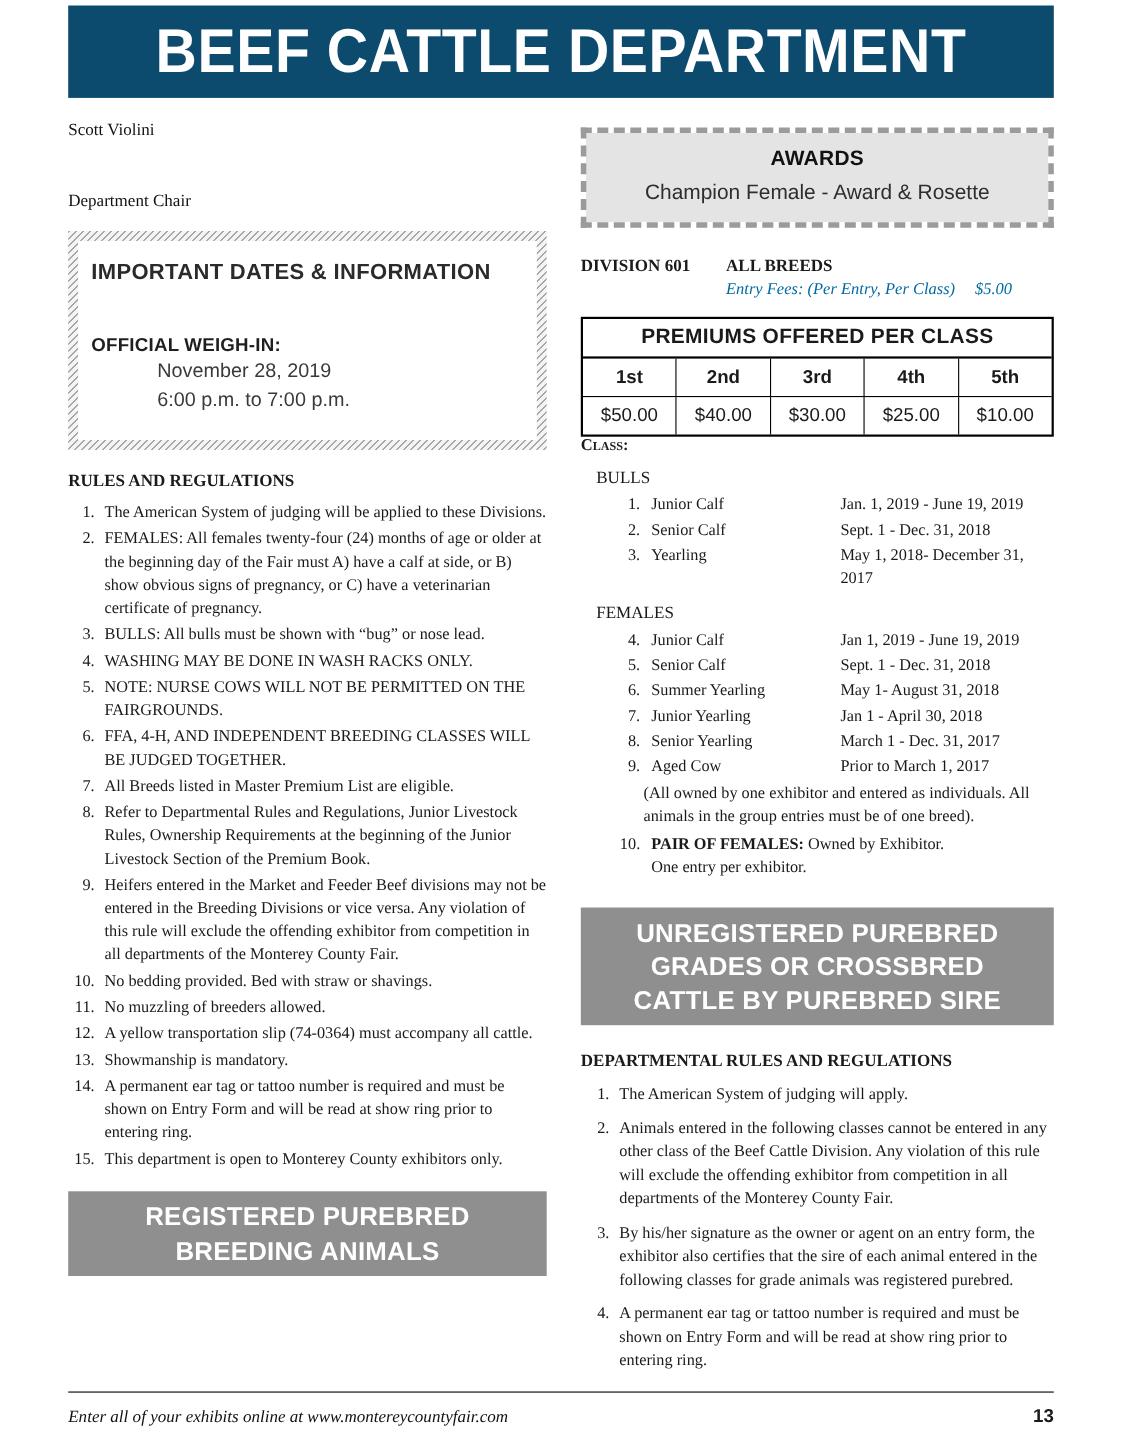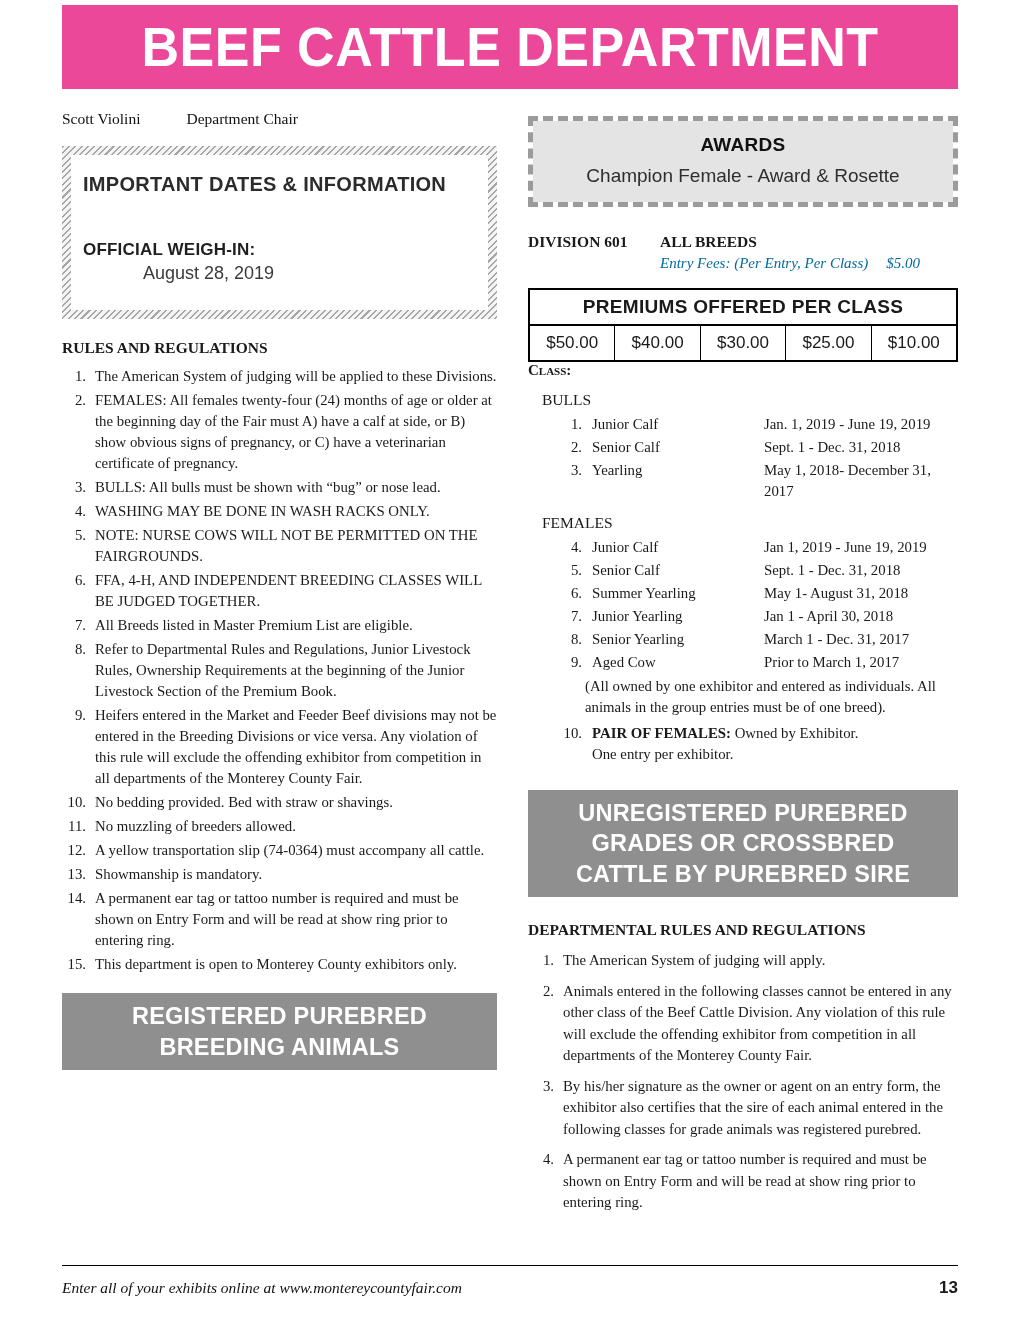--- a/index.html
+++ b/index.html
@@ -12,7 +12,7 @@
   
   .banner {
     position:absolute; left:62px; right:62px; top:5px; height:84px;
-    background:#ec4899; display:flex; align-items:center; justify-content:center;
+    background:#0c4a6e; display:flex; align-items:center; justify-content:center;
   }
   .banner-title {
     color:#ffffff; font-family:"Liberation Sans", sans-serif; font-weight:700;

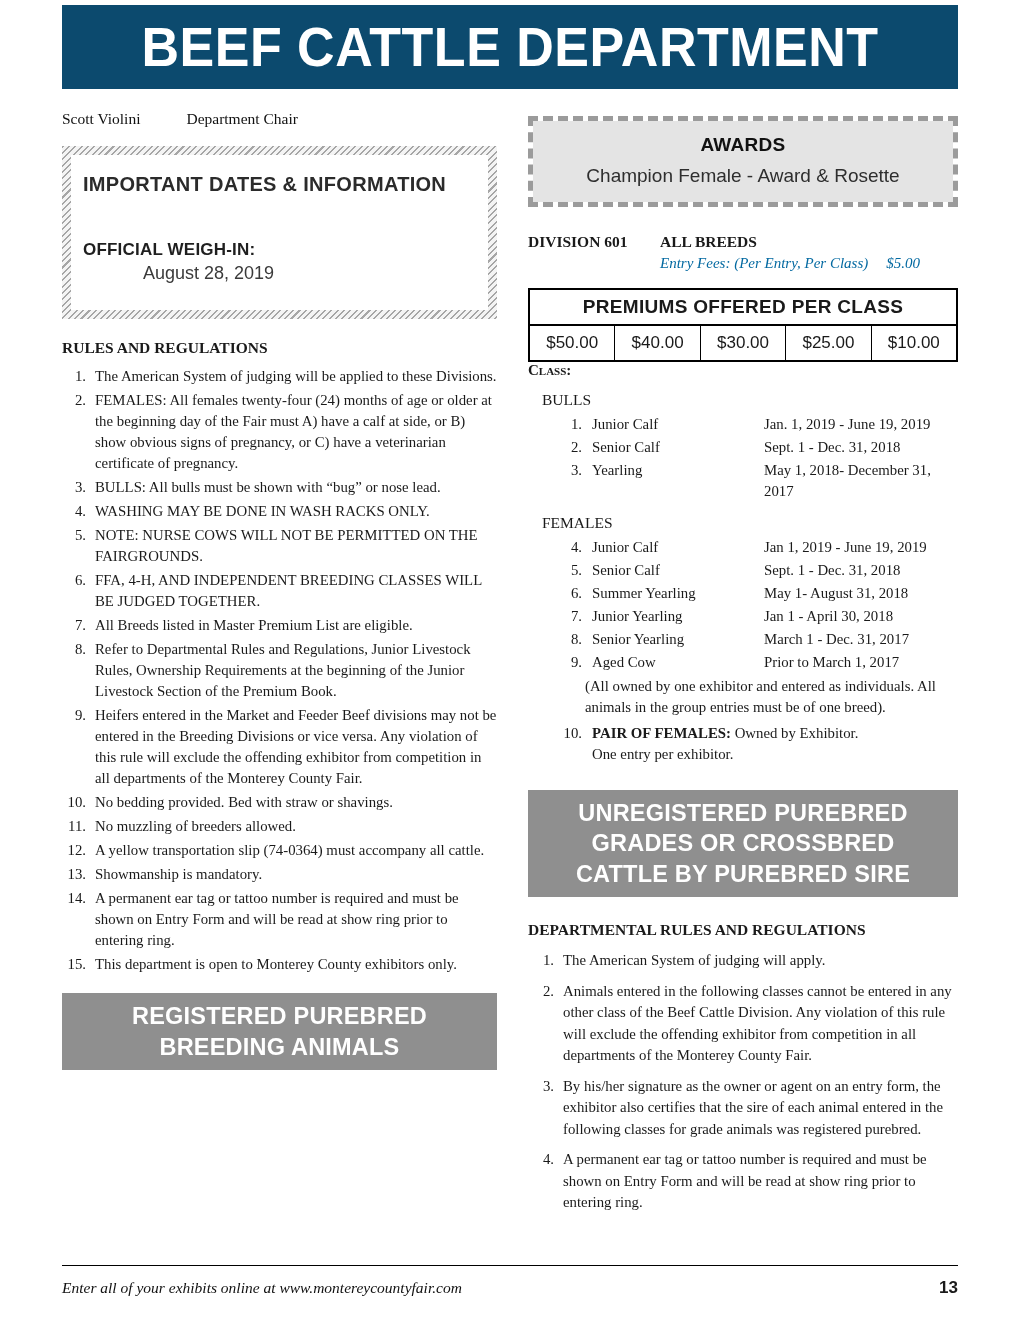--- a/index.html
+++ b/index.html
@@ -23,7 +23,7 @@
   .col-left { flex:0 0 435px; width:435px; }
   .col-right { flex:1; min-width:0; }
   
-  .chair-line { display:flex; gap:46px; font-size:15.5px; margin:10px 0 18px 0; color:#111; }
+  .chair-line { display:flex; gap:46px; font-size:15.5px; margin:10px 0 18px 0; color:#111;flex-direction:column; }
   
   .dates-box-outer {
     background:repeating-linear-gradient(135deg,#a6a6a6 0px,#a6a6a6 1.5px,#f4f4f4 1.5px,#f4f4f4 4.5px);

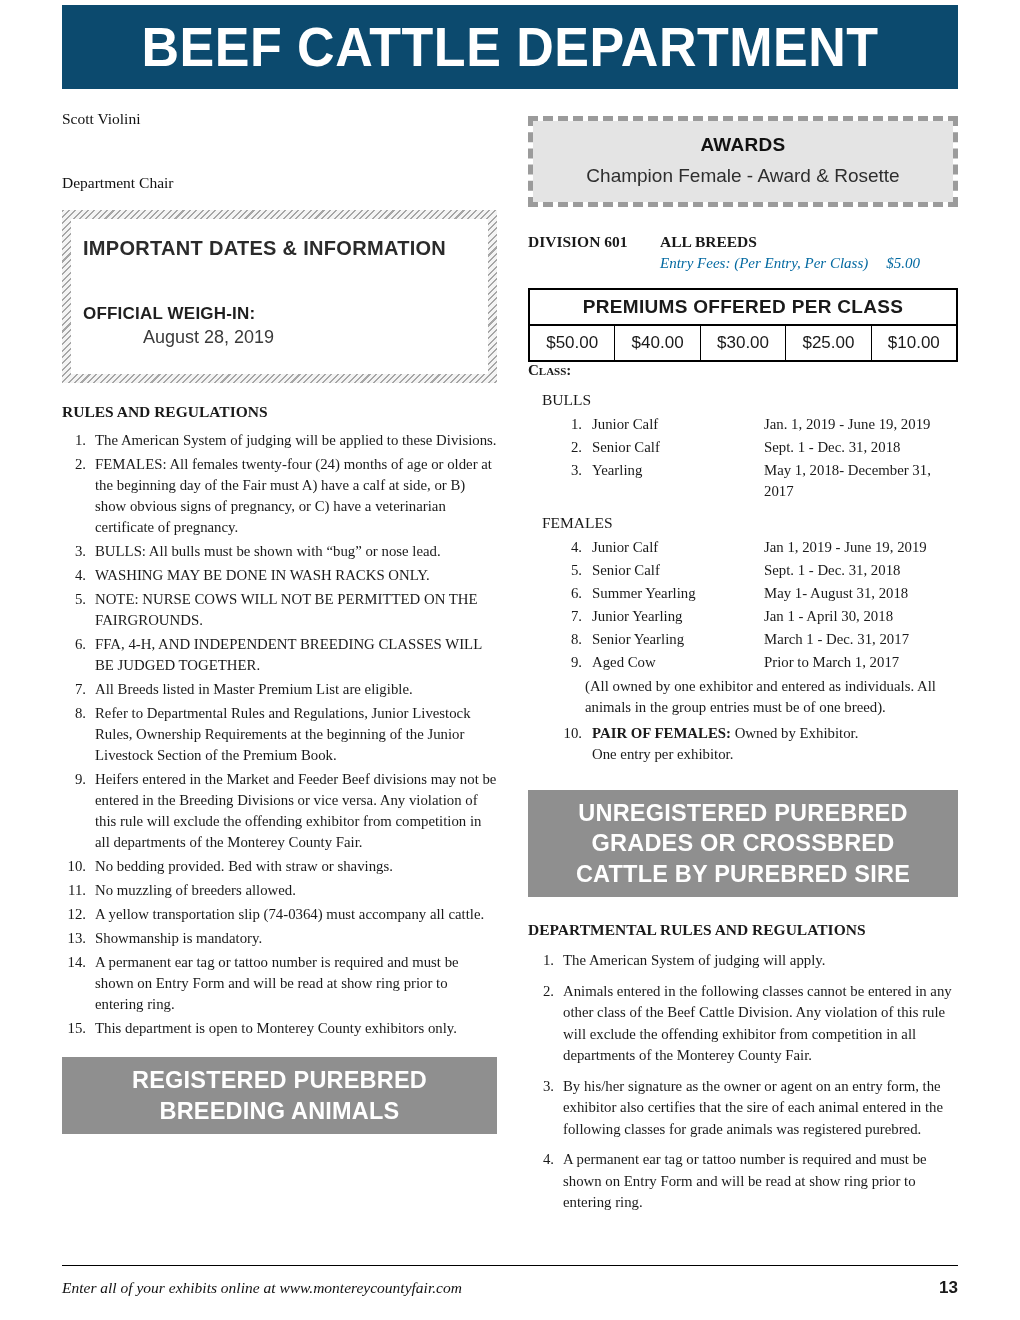--- a/index.html
+++ b/index.html
@@ -116,7 +116,7 @@
           <div class="dates-heading">IMPORTANT DATES &amp; INFORMATION</div>
           <div class="weighin-block">
             <div class="block-label">OFFICIAL WEIGH-IN:</div>
-            <div class="dates-line">August 28, 2019</div>
+            <div class="dates-line">November 28, 2019</div>
           </div>
         </div>
       </div>

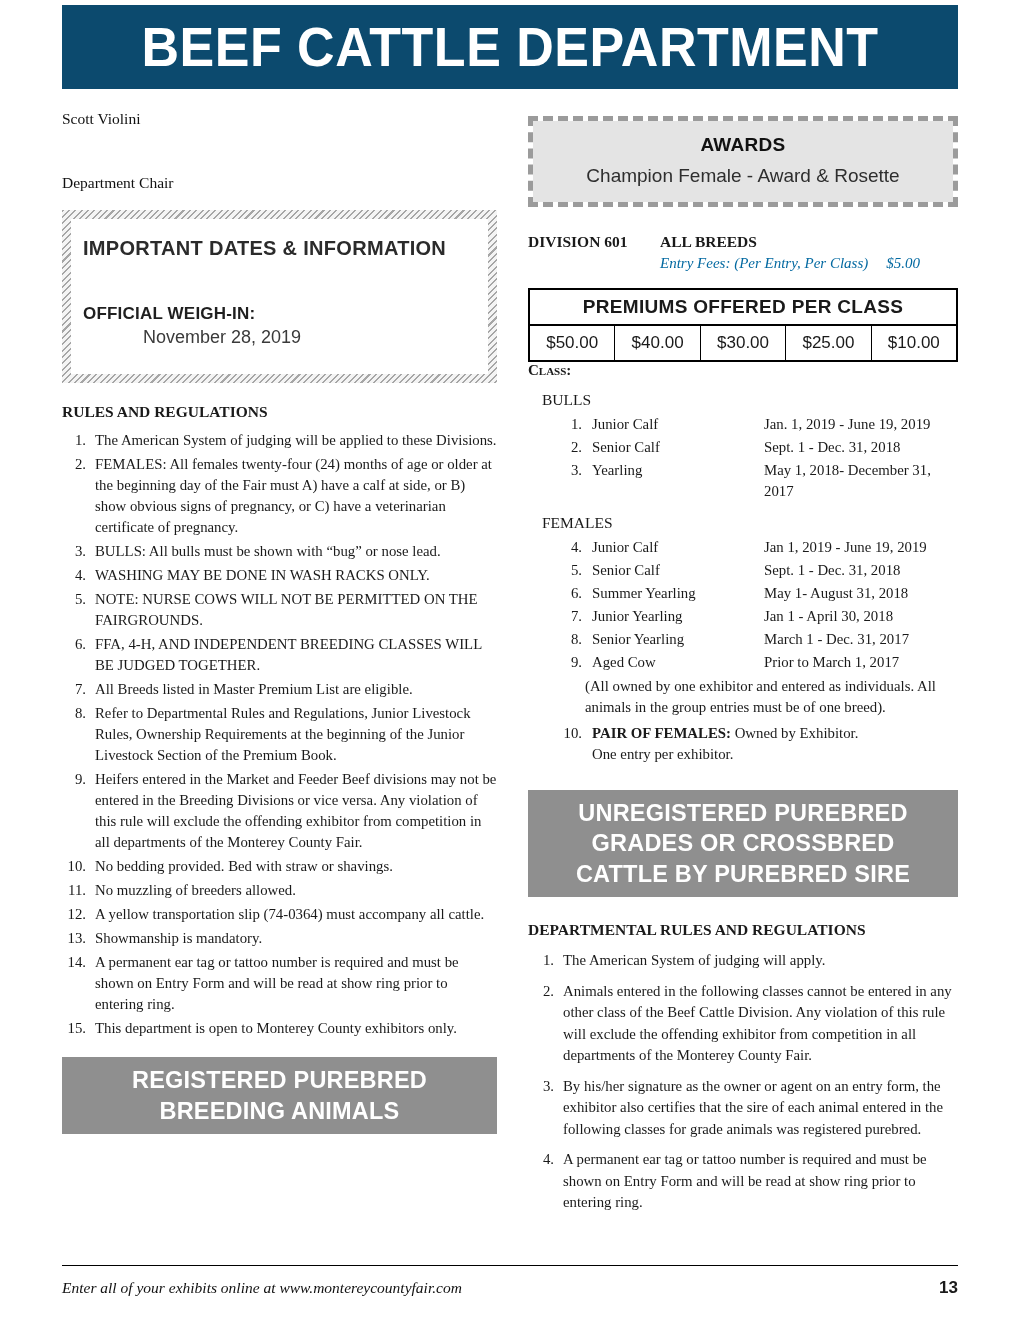--- a/index.html
+++ b/index.html
@@ -211,6 +211,13 @@
 
       <div class="prem-table">
         <div class="prem-title">PREMIUMS OFFERED PER CLASS</div>
+        <div class="prem-row prem-places">
+          <div>1st</div>
+          <div>2nd</div>
+          <div>3rd</div>
+          <div>4th</div>
+          <div>5th</div>
+        </div>
         <div class="prem-row prem-amounts">
           <div>$50.00</div>
           <div>$40.00</div>

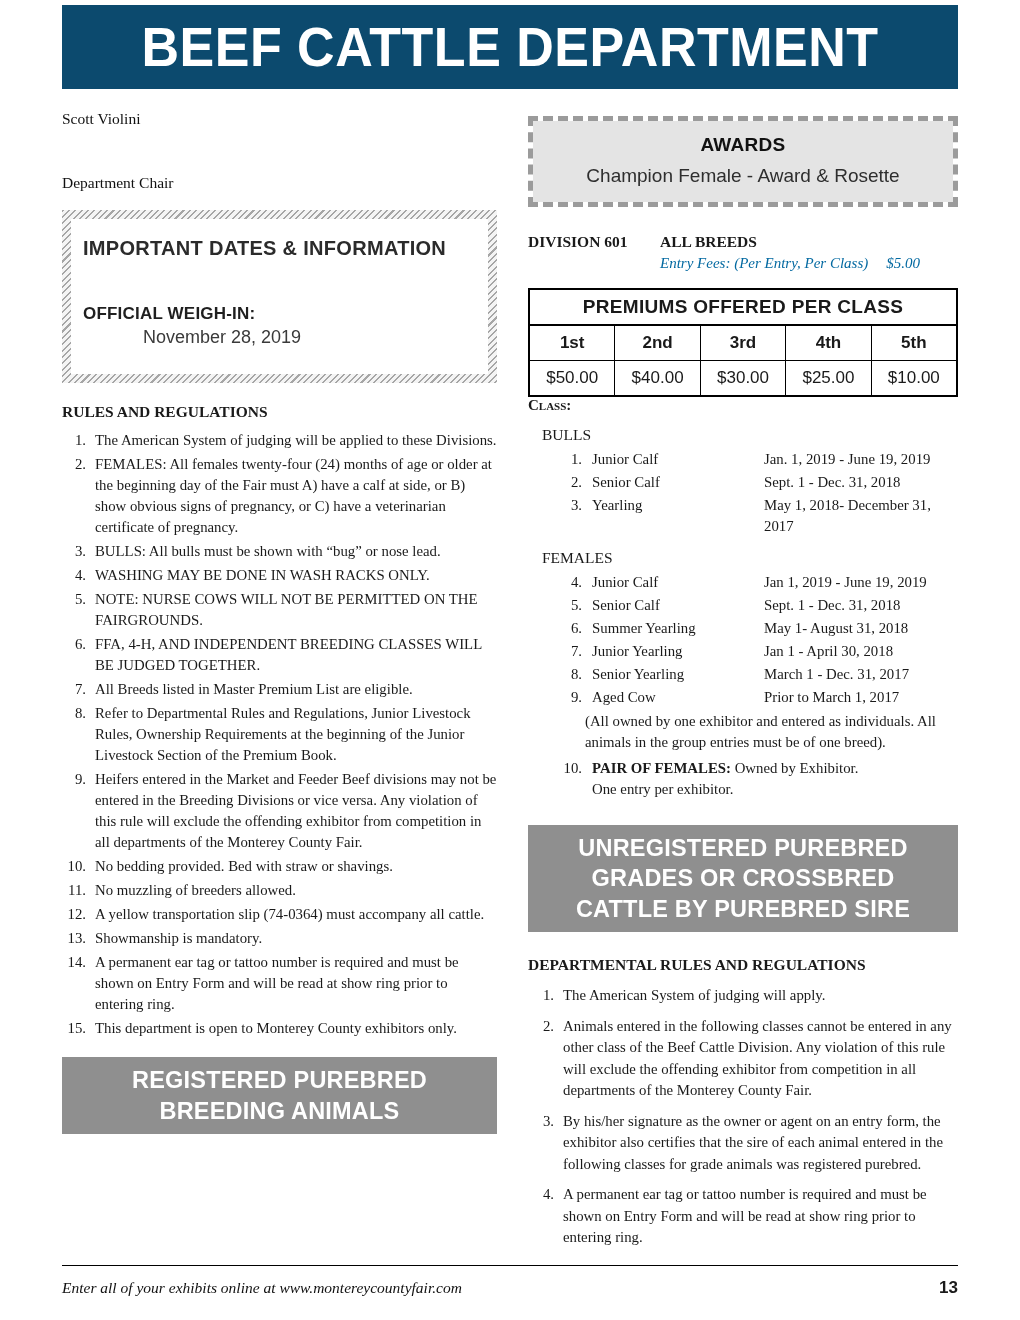--- a/index.html
+++ b/index.html
@@ -117,6 +117,7 @@
           <div class="weighin-block">
             <div class="block-label">OFFICIAL WEIGH-IN:</div>
             <div class="dates-line">November 28, 2019</div>
+            <div class="dates-line">6:00 p.m. to 7:00 p.m.</div>
           </div>
         </div>
       </div>

